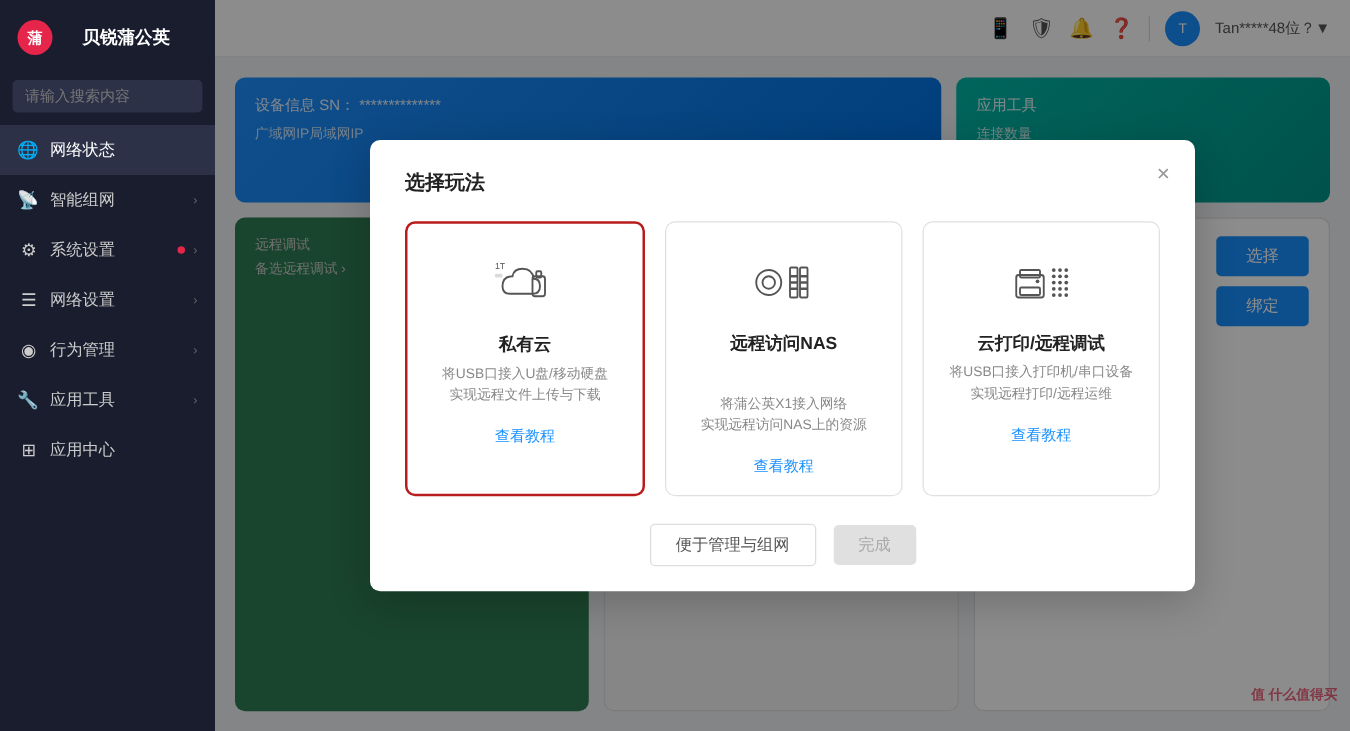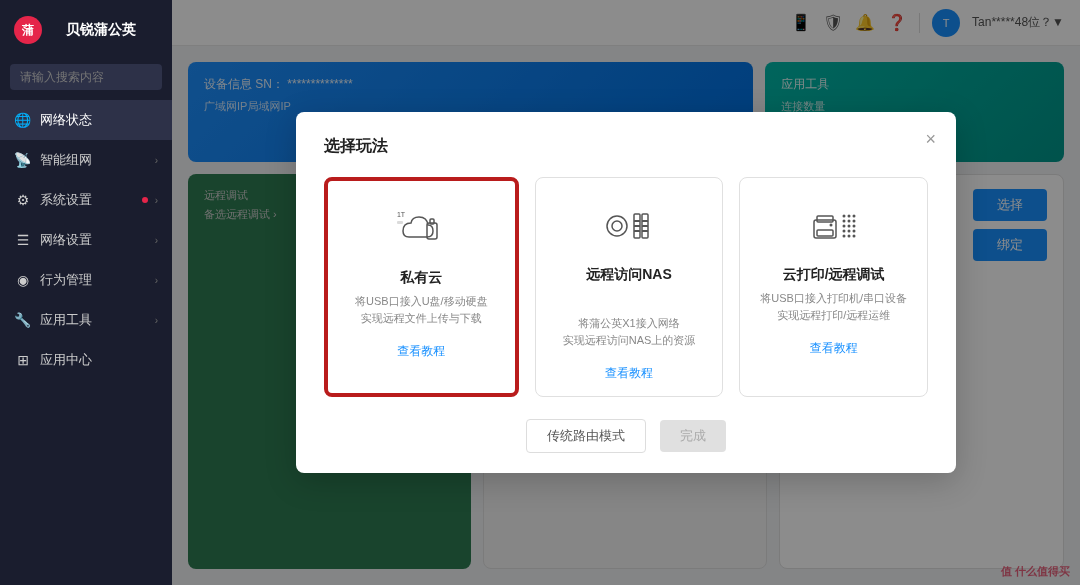--- a/index.html
+++ b/index.html
@@ -271,7 +271,7 @@
       cursor: pointer;
     }
     .option-card.selected {
-      border: 4px solid #b91c1c;
+      border: 2px solid #b91c1c;
     }
     .option-icon-area {
       height: 60px;

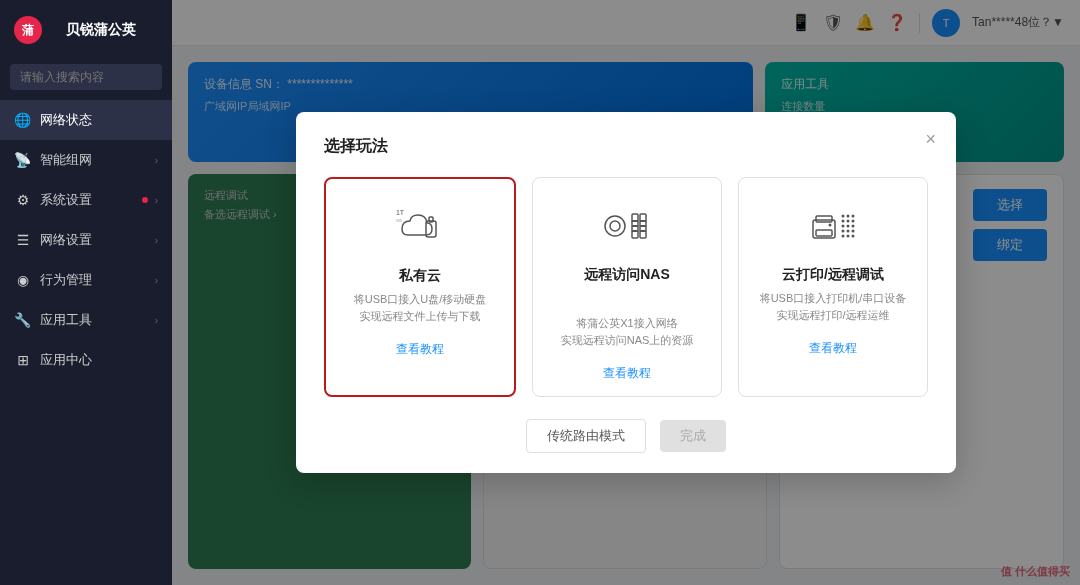--- a/index.html
+++ b/index.html
@@ -509,7 +509,7 @@
       </div>
 
       <div class="modal-footer">
-        <button class="btn-traditional">传统路由模式</button>
+        <button class="btn-traditional">便于管理与组网</button>
         <button class="btn-done">完成</button>
       </div>
     </div>

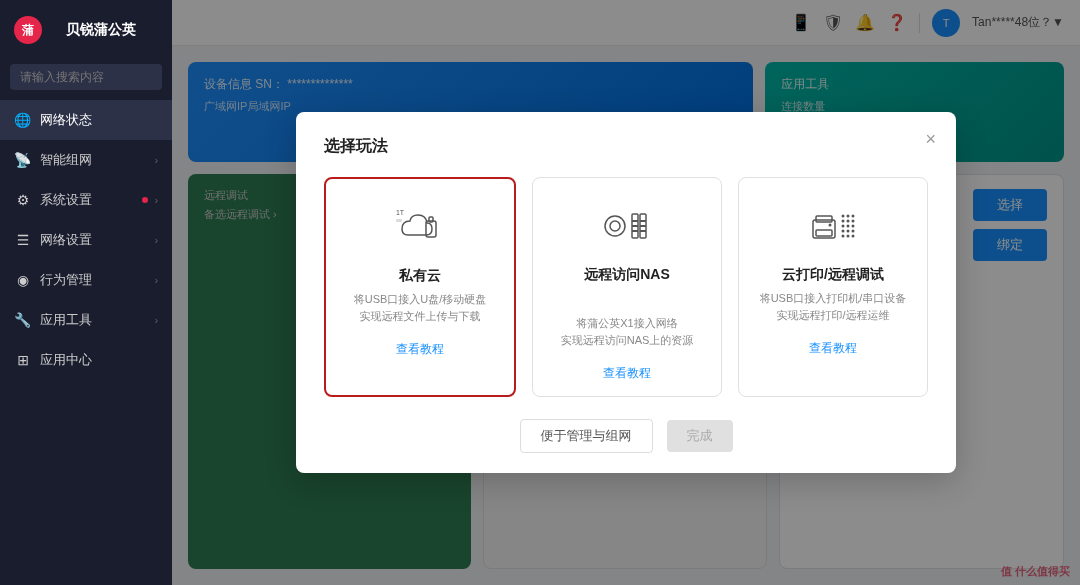--- a/index.html
+++ b/index.html
@@ -212,7 +212,7 @@
     
     .watermark {
       position: absolute;
-      bottom: 6px;
+      bottom: 22px;
       right: 10px;
       color: #e5254a;
       font-size: 11px;

